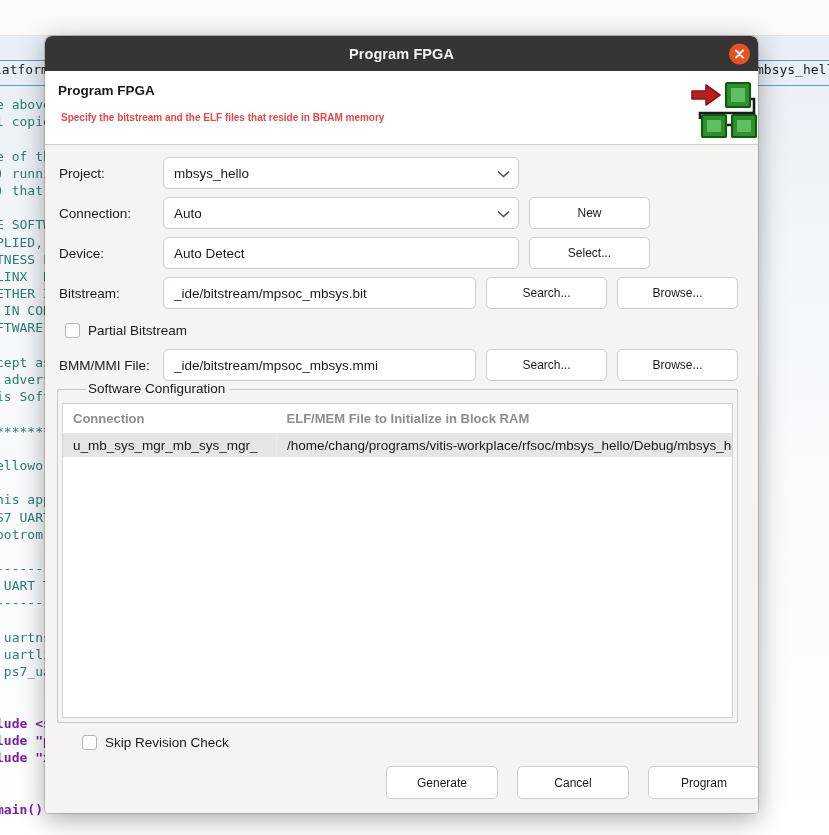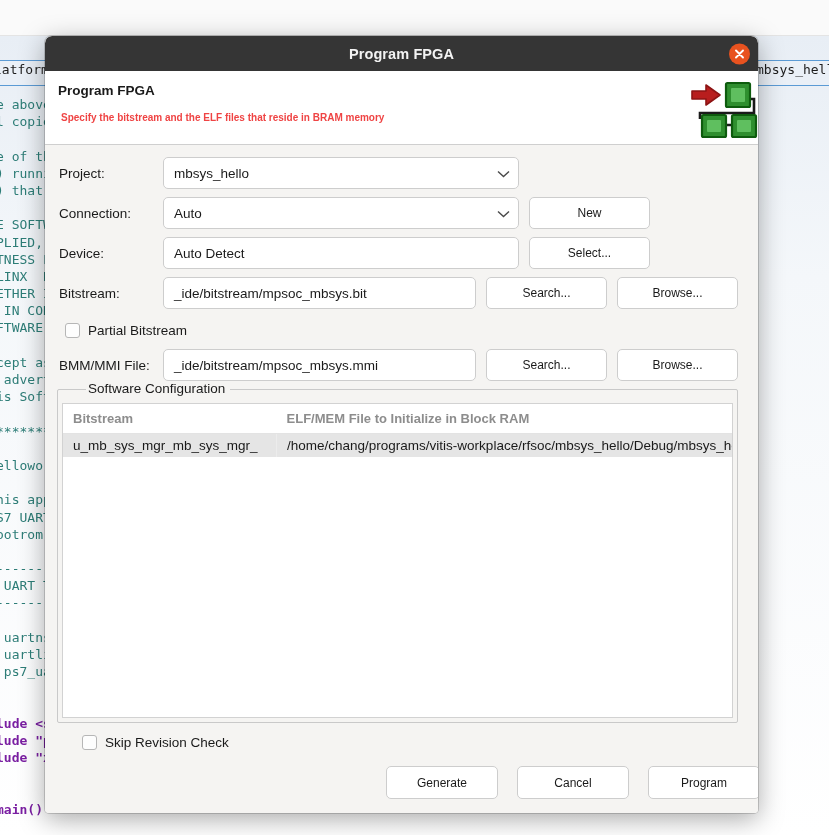--- a/index.html
+++ b/index.html
@@ -334,7 +334,7 @@
           <table class="tbl">
             <thead>
               <tr>
-                <th class="col-proc">Bitstream</th>
+                <th class="col-proc">Connection</th>
                 <th class="col-elf">ELF/MEM File to Initialize in Block RAM</th>
               </tr>
             </thead>

